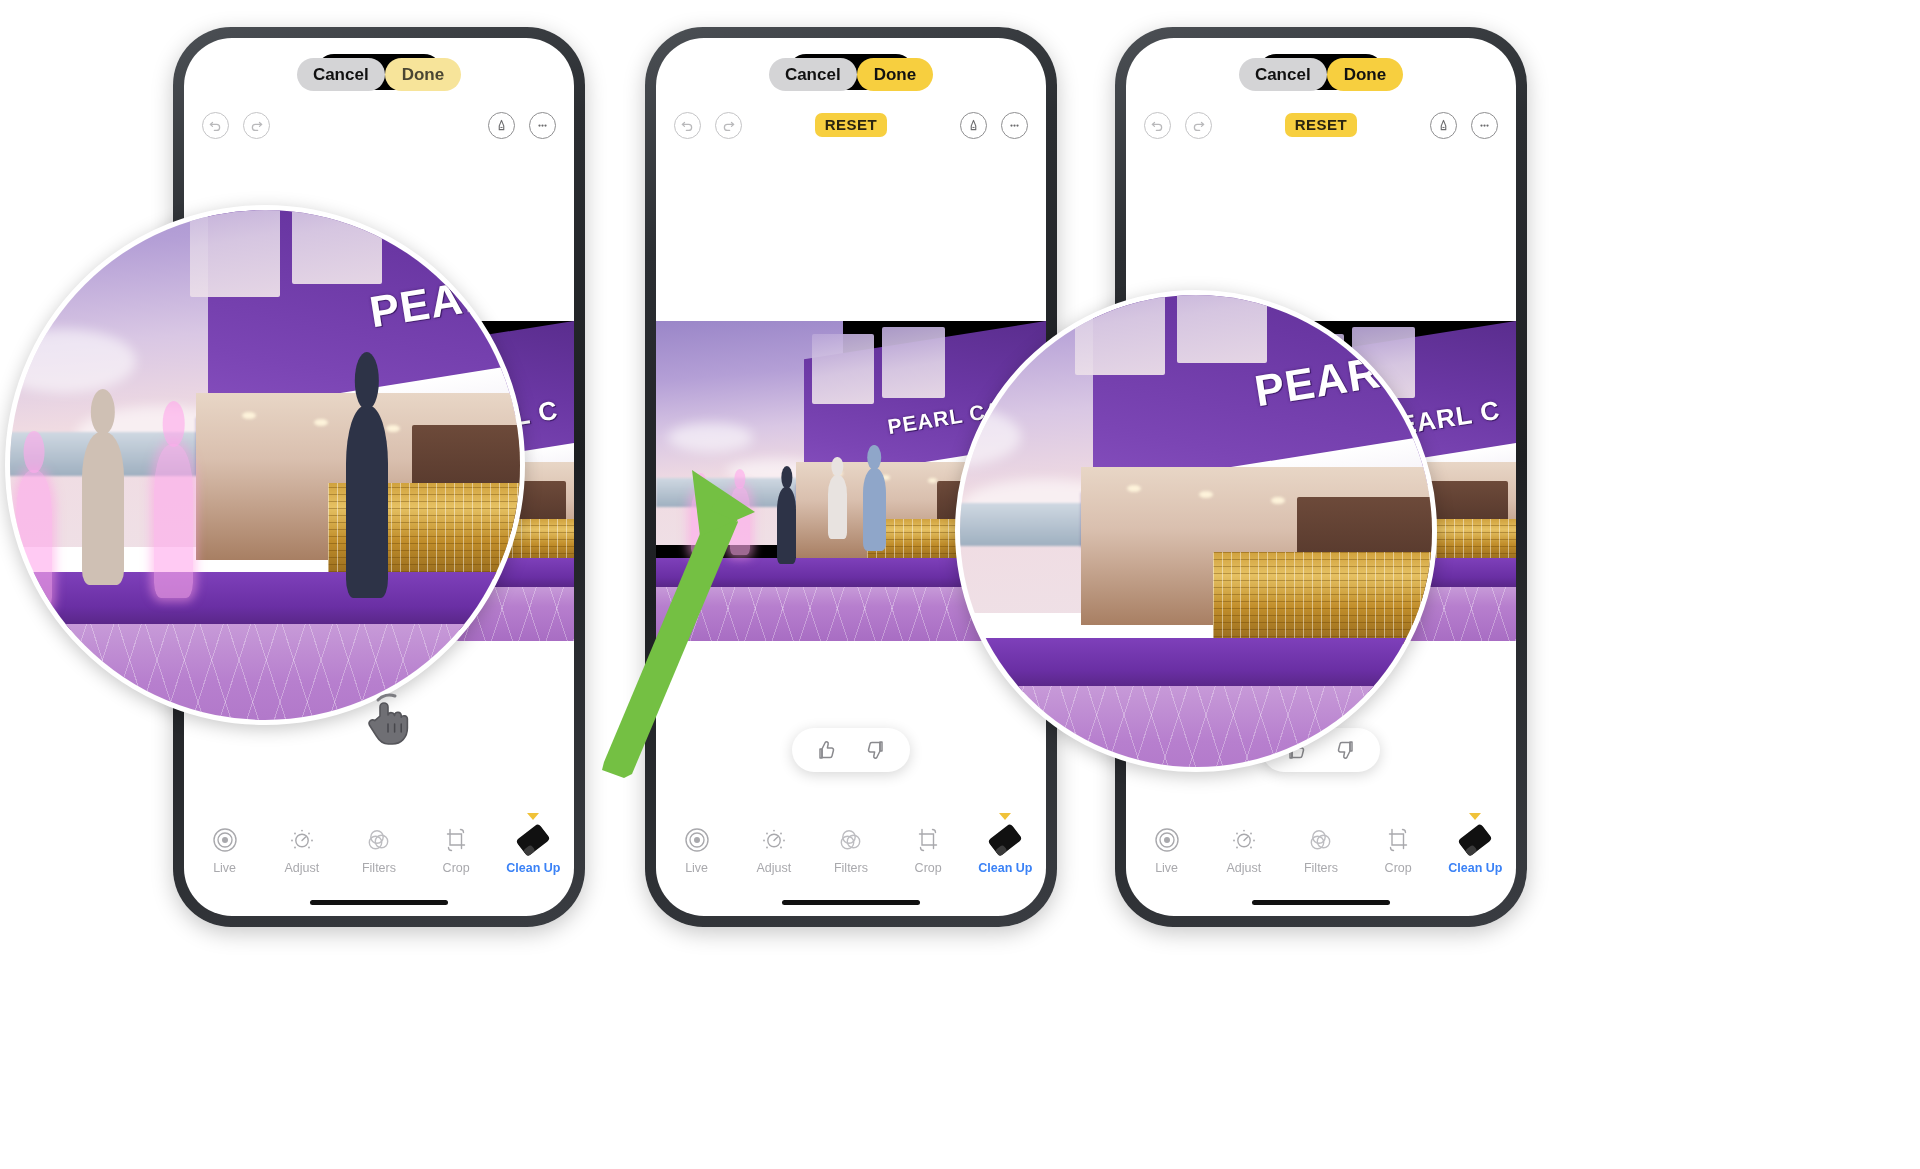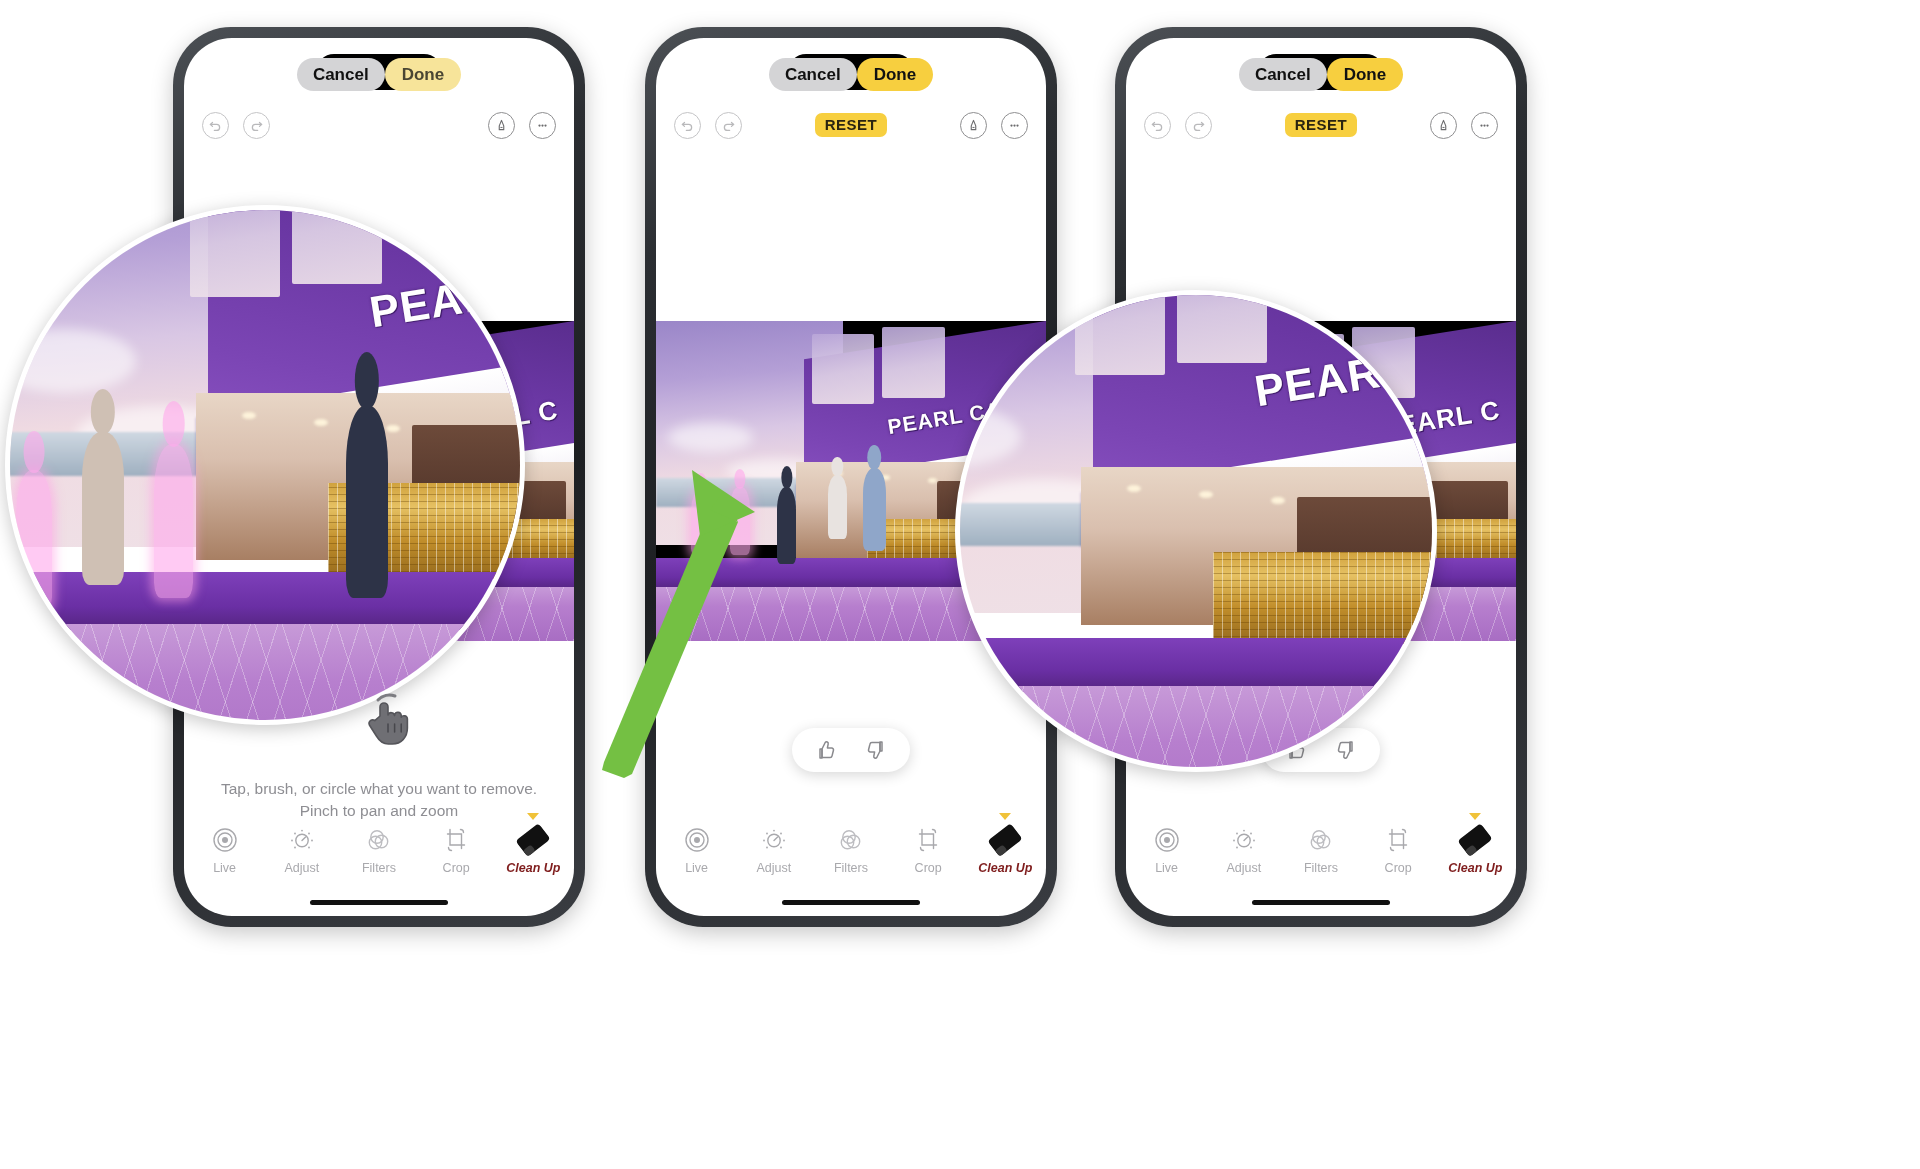--- a/index.html
+++ b/index.html
@@ -431,10 +431,6 @@
         </div>
       </div>
 
-      <div class="hint">
-        <div>Tap, brush, or circle what you want to remove.</div>
-        <div>Pinch to pan and zoom</div>
-      </div>
 
       <div class="bottombar">
         <div class="tool">

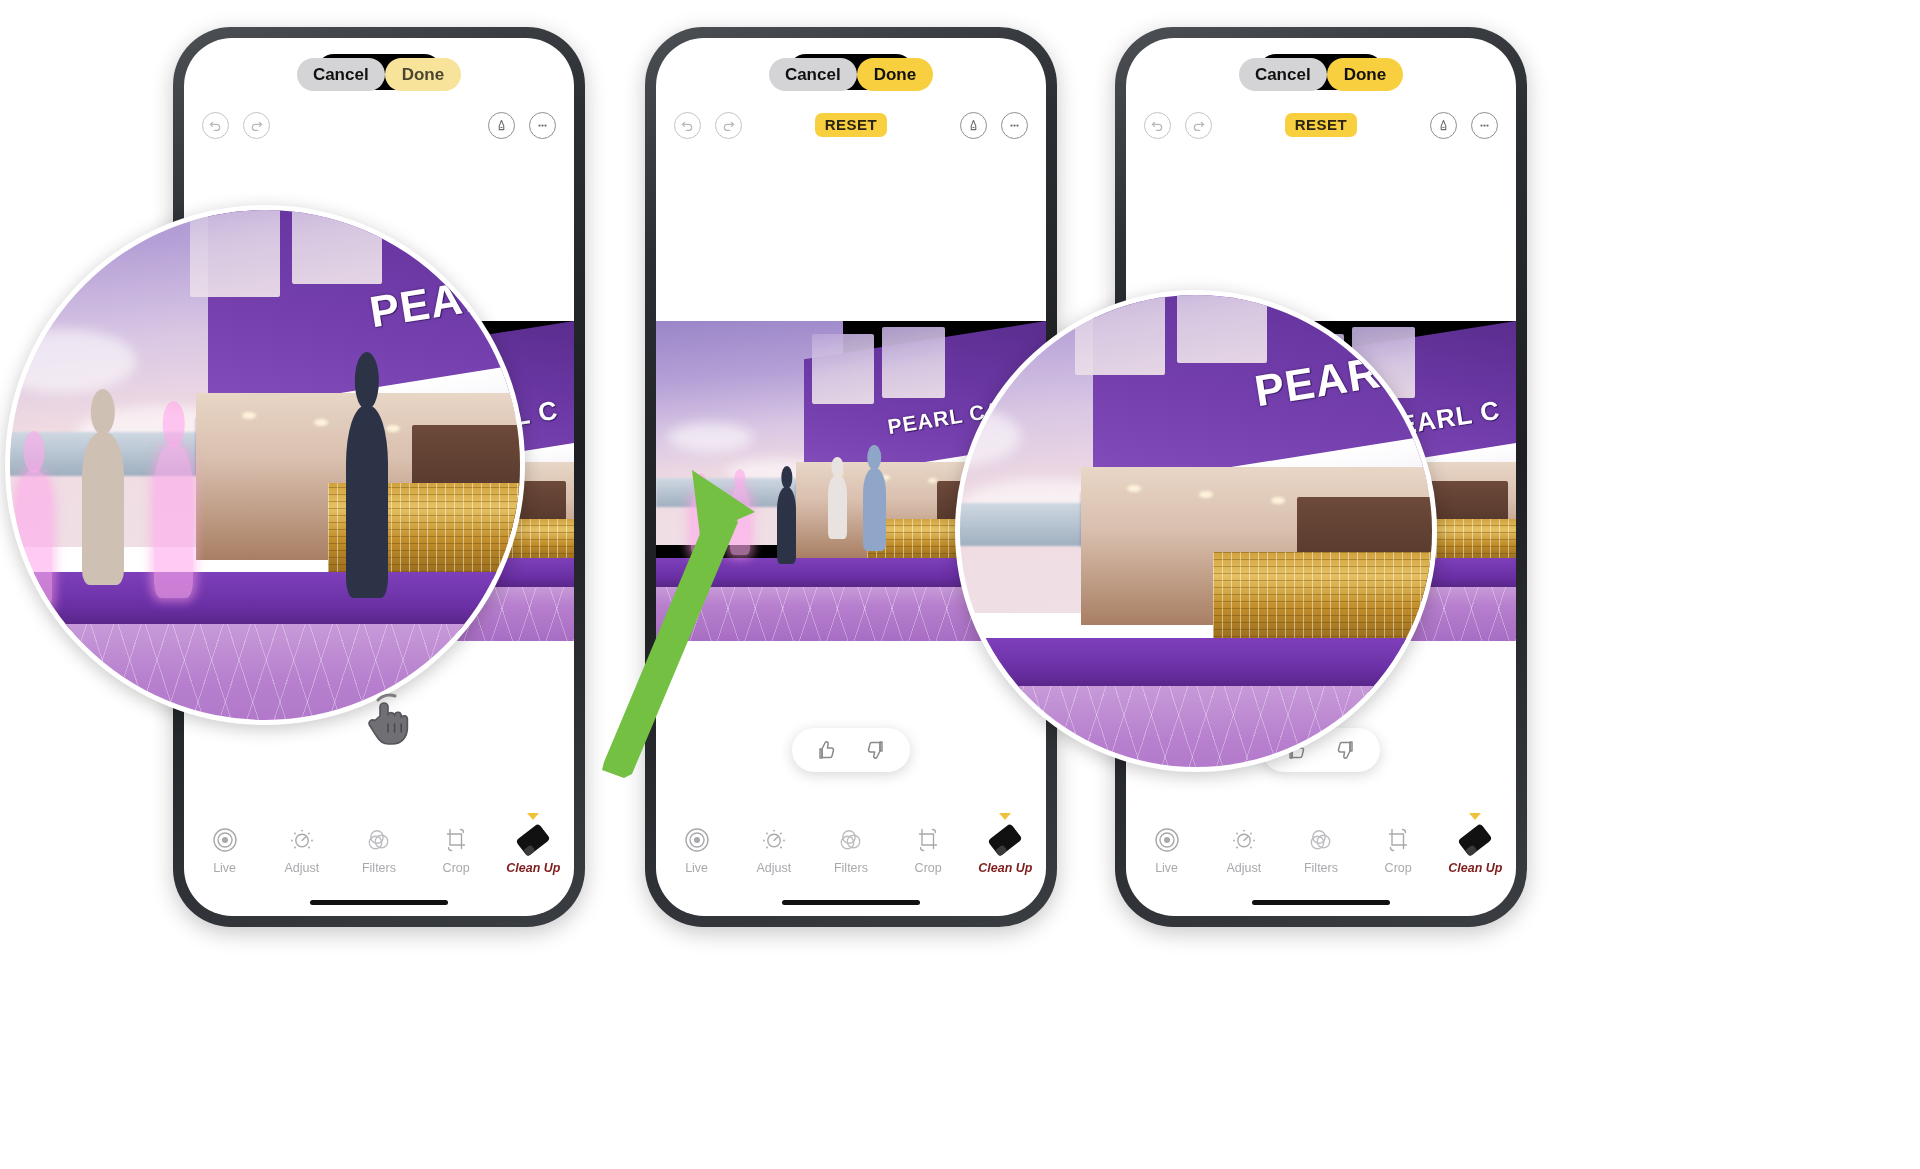--- a/index.html
+++ b/index.html
@@ -313,7 +313,7 @@
     color:#a9a9ad;
     line-height:1;
   }
-  .tool.active .label { color:#7f1d1d; font-weight:bold;font-style:italic; }
+  .tool.active .label { color:#3b82f6; font-weight:bold; }
   .tool .glyph { height: 30px; display:flex; align-items:center; justify-content:center; }
   .tool .marker {
     position:absolute;

